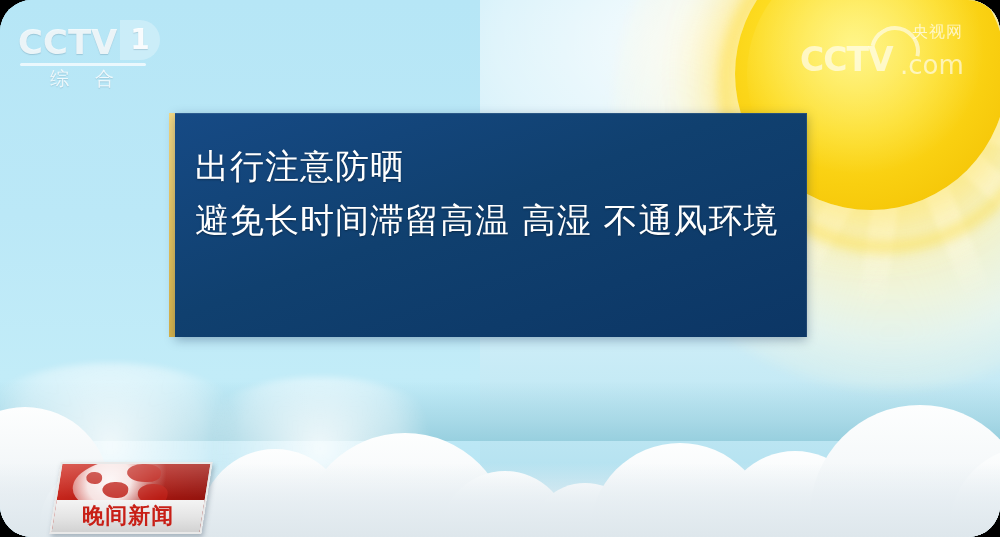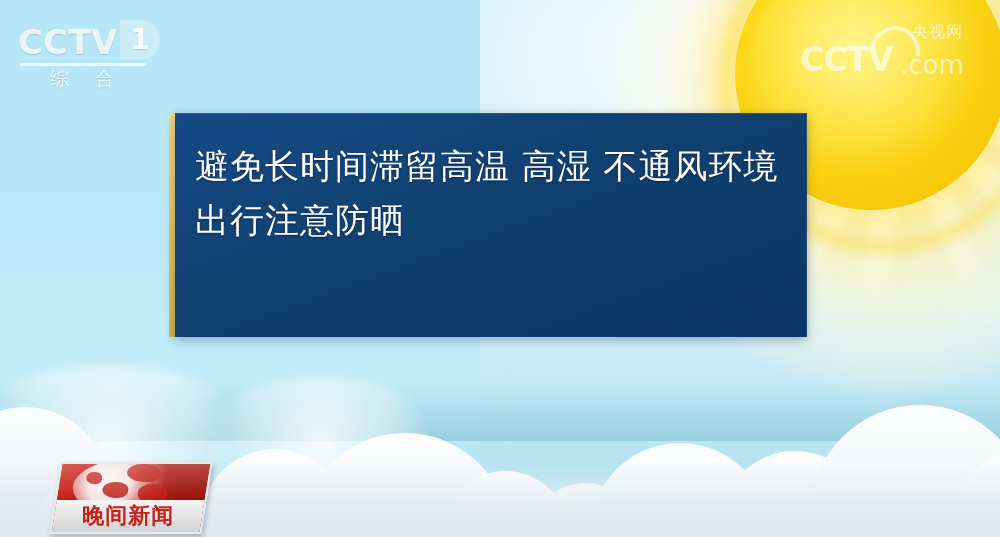--- a/index.html
+++ b/index.html
@@ -14,6 +14,7 @@
     overflow: hidden;
     font-family: "DejaVu Sans", "Liberation Sans", sans-serif;
     background: linear-gradient(175deg, #bfeaf8 0%, #c6edf9 25%, #d8f2fa 45%, #bfe6f3 70%, #b4e2f0 100%);
+    border-radius: 32px;
   }
 
   

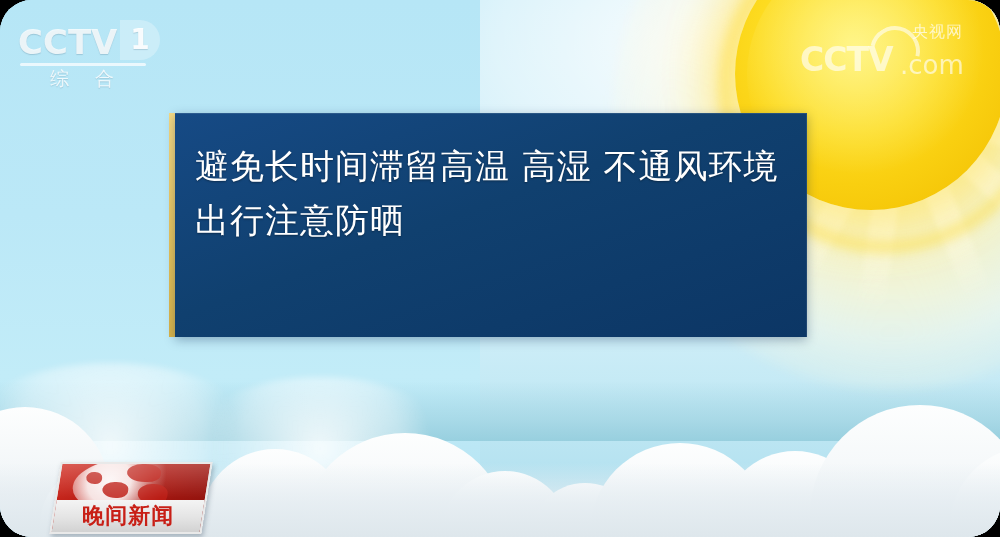--- a/index.html
+++ b/index.html
@@ -333,8 +333,8 @@
   <div class="panel">
     <div class="panel-inner-edge"></div>
     <div class="panel-text">
+      <div class="line">出行注意防晒</div>
       <div class="line">避免长时间滞留高温 高湿 不通风环境</div>
-      <div class="line">出行注意防晒</div>
     </div>
   </div>
 

